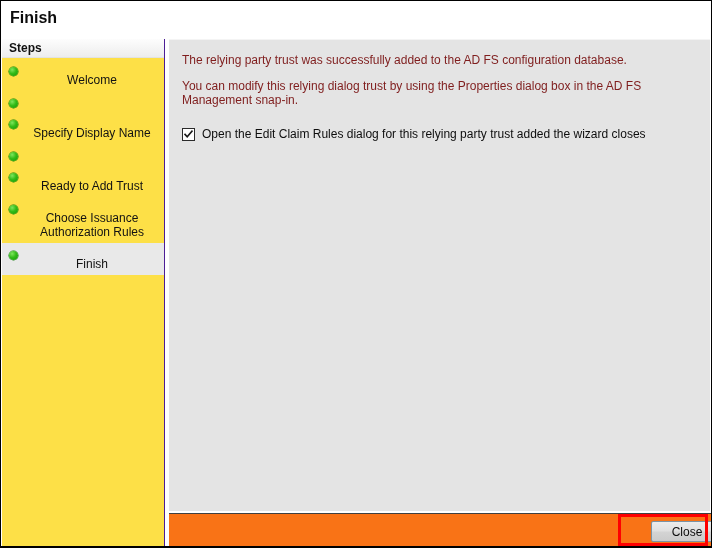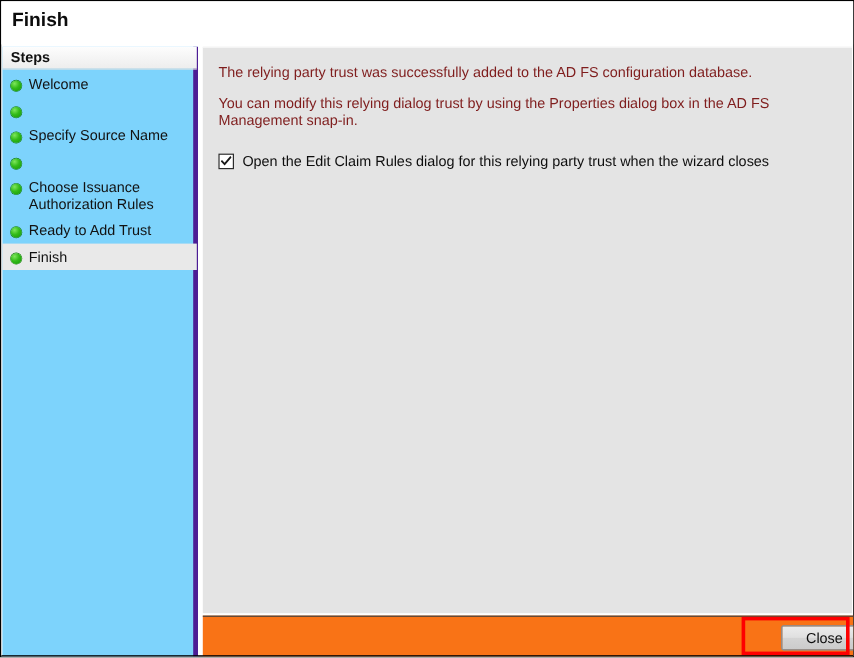--- a/index.html
+++ b/index.html
@@ -48,8 +48,8 @@
     top: 38px;
     width: 163px;
     height: 508px;
-    background: #7dd3fc;
-    border-right: 4px solid #4c1d95;
+    background: #fde047;
+    border-right: 1px solid #4c1d95;
     box-sizing: border-box;
   }
   .steps-header {

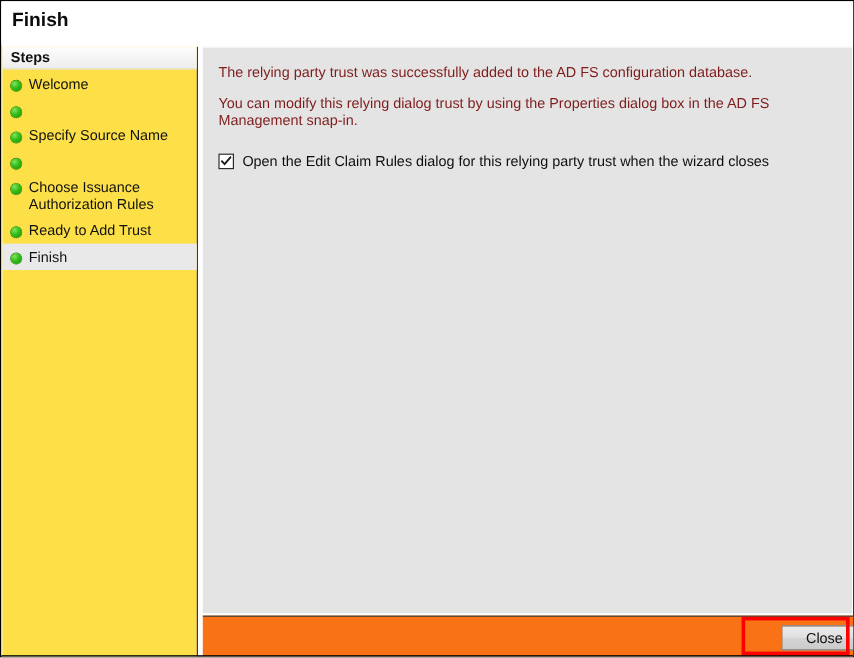--- a/index.html
+++ b/index.html
@@ -79,9 +79,10 @@
   .step-row {
     position: relative;
     box-sizing: border-box;
-    padding: 4px 4px 4px 22px;
+    padding: 14px 4px 4px 22px;
     min-height: 21px;
     display: block;
+    text-align: center;
   }
   .step-row.active {
     background: #e9e9e9;

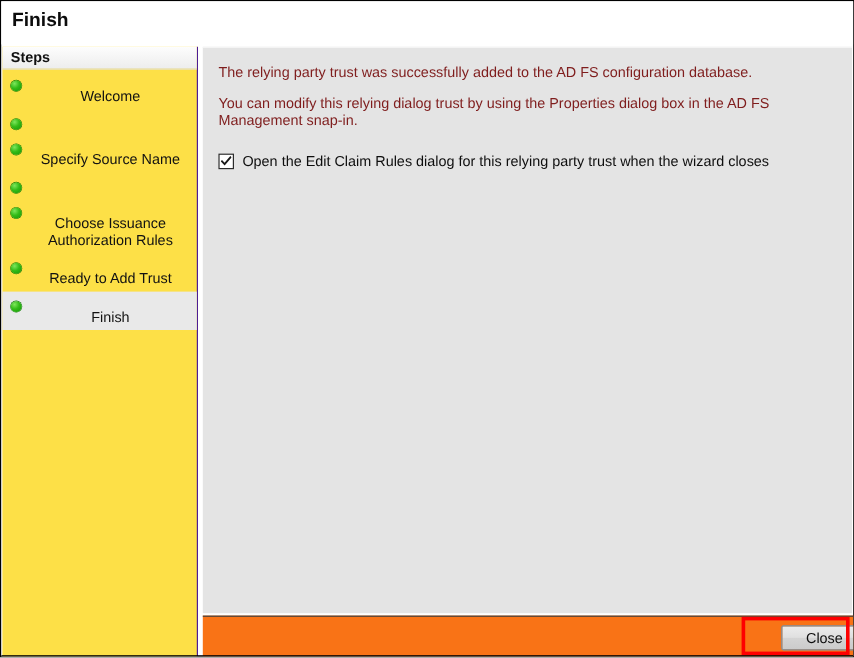--- a/index.html
+++ b/index.html
@@ -228,7 +228,7 @@
         </div>
         <div class="step-row">
           <span class="step-bullet"></span>
-          <span class="step-label">Specify Source Name</span>
+          <span class="step-label">Specify Display Name</span>
         </div>
         <div class="step-row">
           <span class="step-bullet"></span>

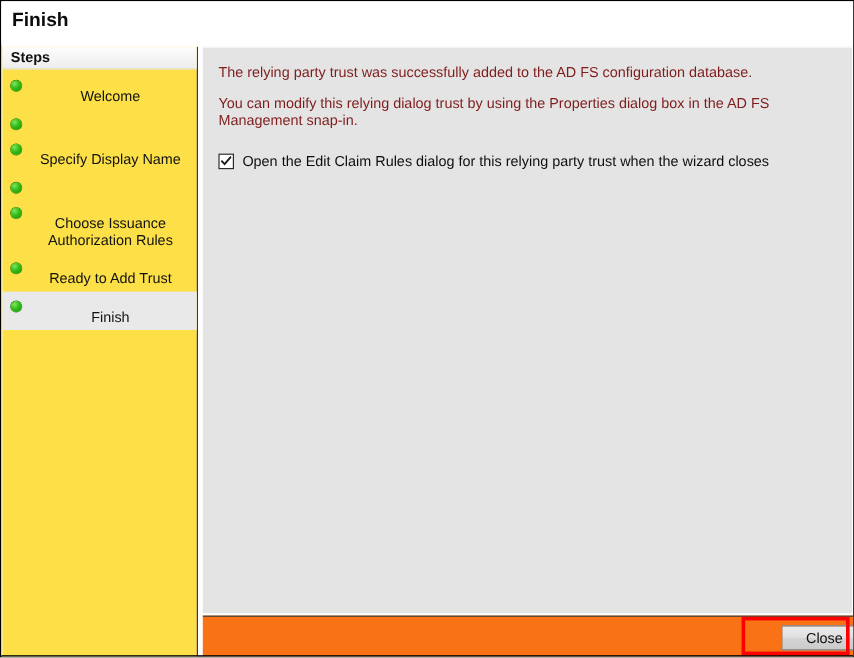--- a/index.html
+++ b/index.html
@@ -259,7 +259,7 @@
           <path d="M1 4.4 L3.2 6.8 L8 1.2" stroke="#1a1a1a" stroke-width="1.6" fill="none" stroke-linecap="square"></path>
         </svg>
       </span>
-      <span class="checkbox-label">Open the Edit Claim Rules dialog for this relying party trust when the wizard closes</span>
+      <span class="checkbox-label">Open the Edit Claim Rules dialog for this relying party trust added the wizard closes</span>
     </div>
   </div>
 

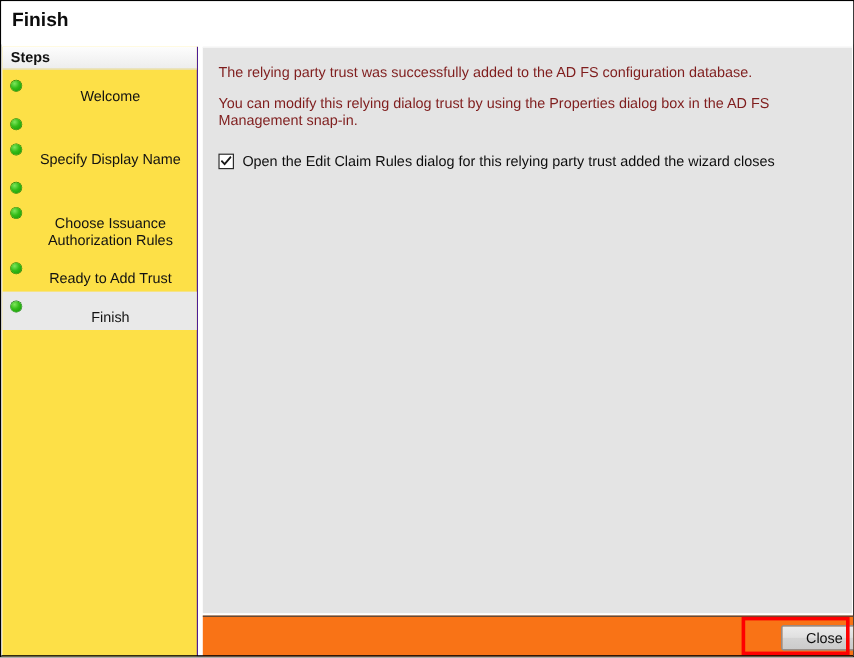--- a/index.html
+++ b/index.html
@@ -235,12 +235,12 @@
         </div>
         <div class="step-row">
           <span class="step-bullet"></span>
+          <span class="step-label">Ready to Add Trust</span>
+        </div>
+        <div class="step-row">
+          <span class="step-bullet"></span>
           <span class="step-label">Choose Issuance
 Authorization Rules</span>
-        </div>
-        <div class="step-row">
-          <span class="step-bullet"></span>
-          <span class="step-label">Ready to Add Trust</span>
         </div>
         <div class="step-row active">
           <span class="step-bullet"></span>

